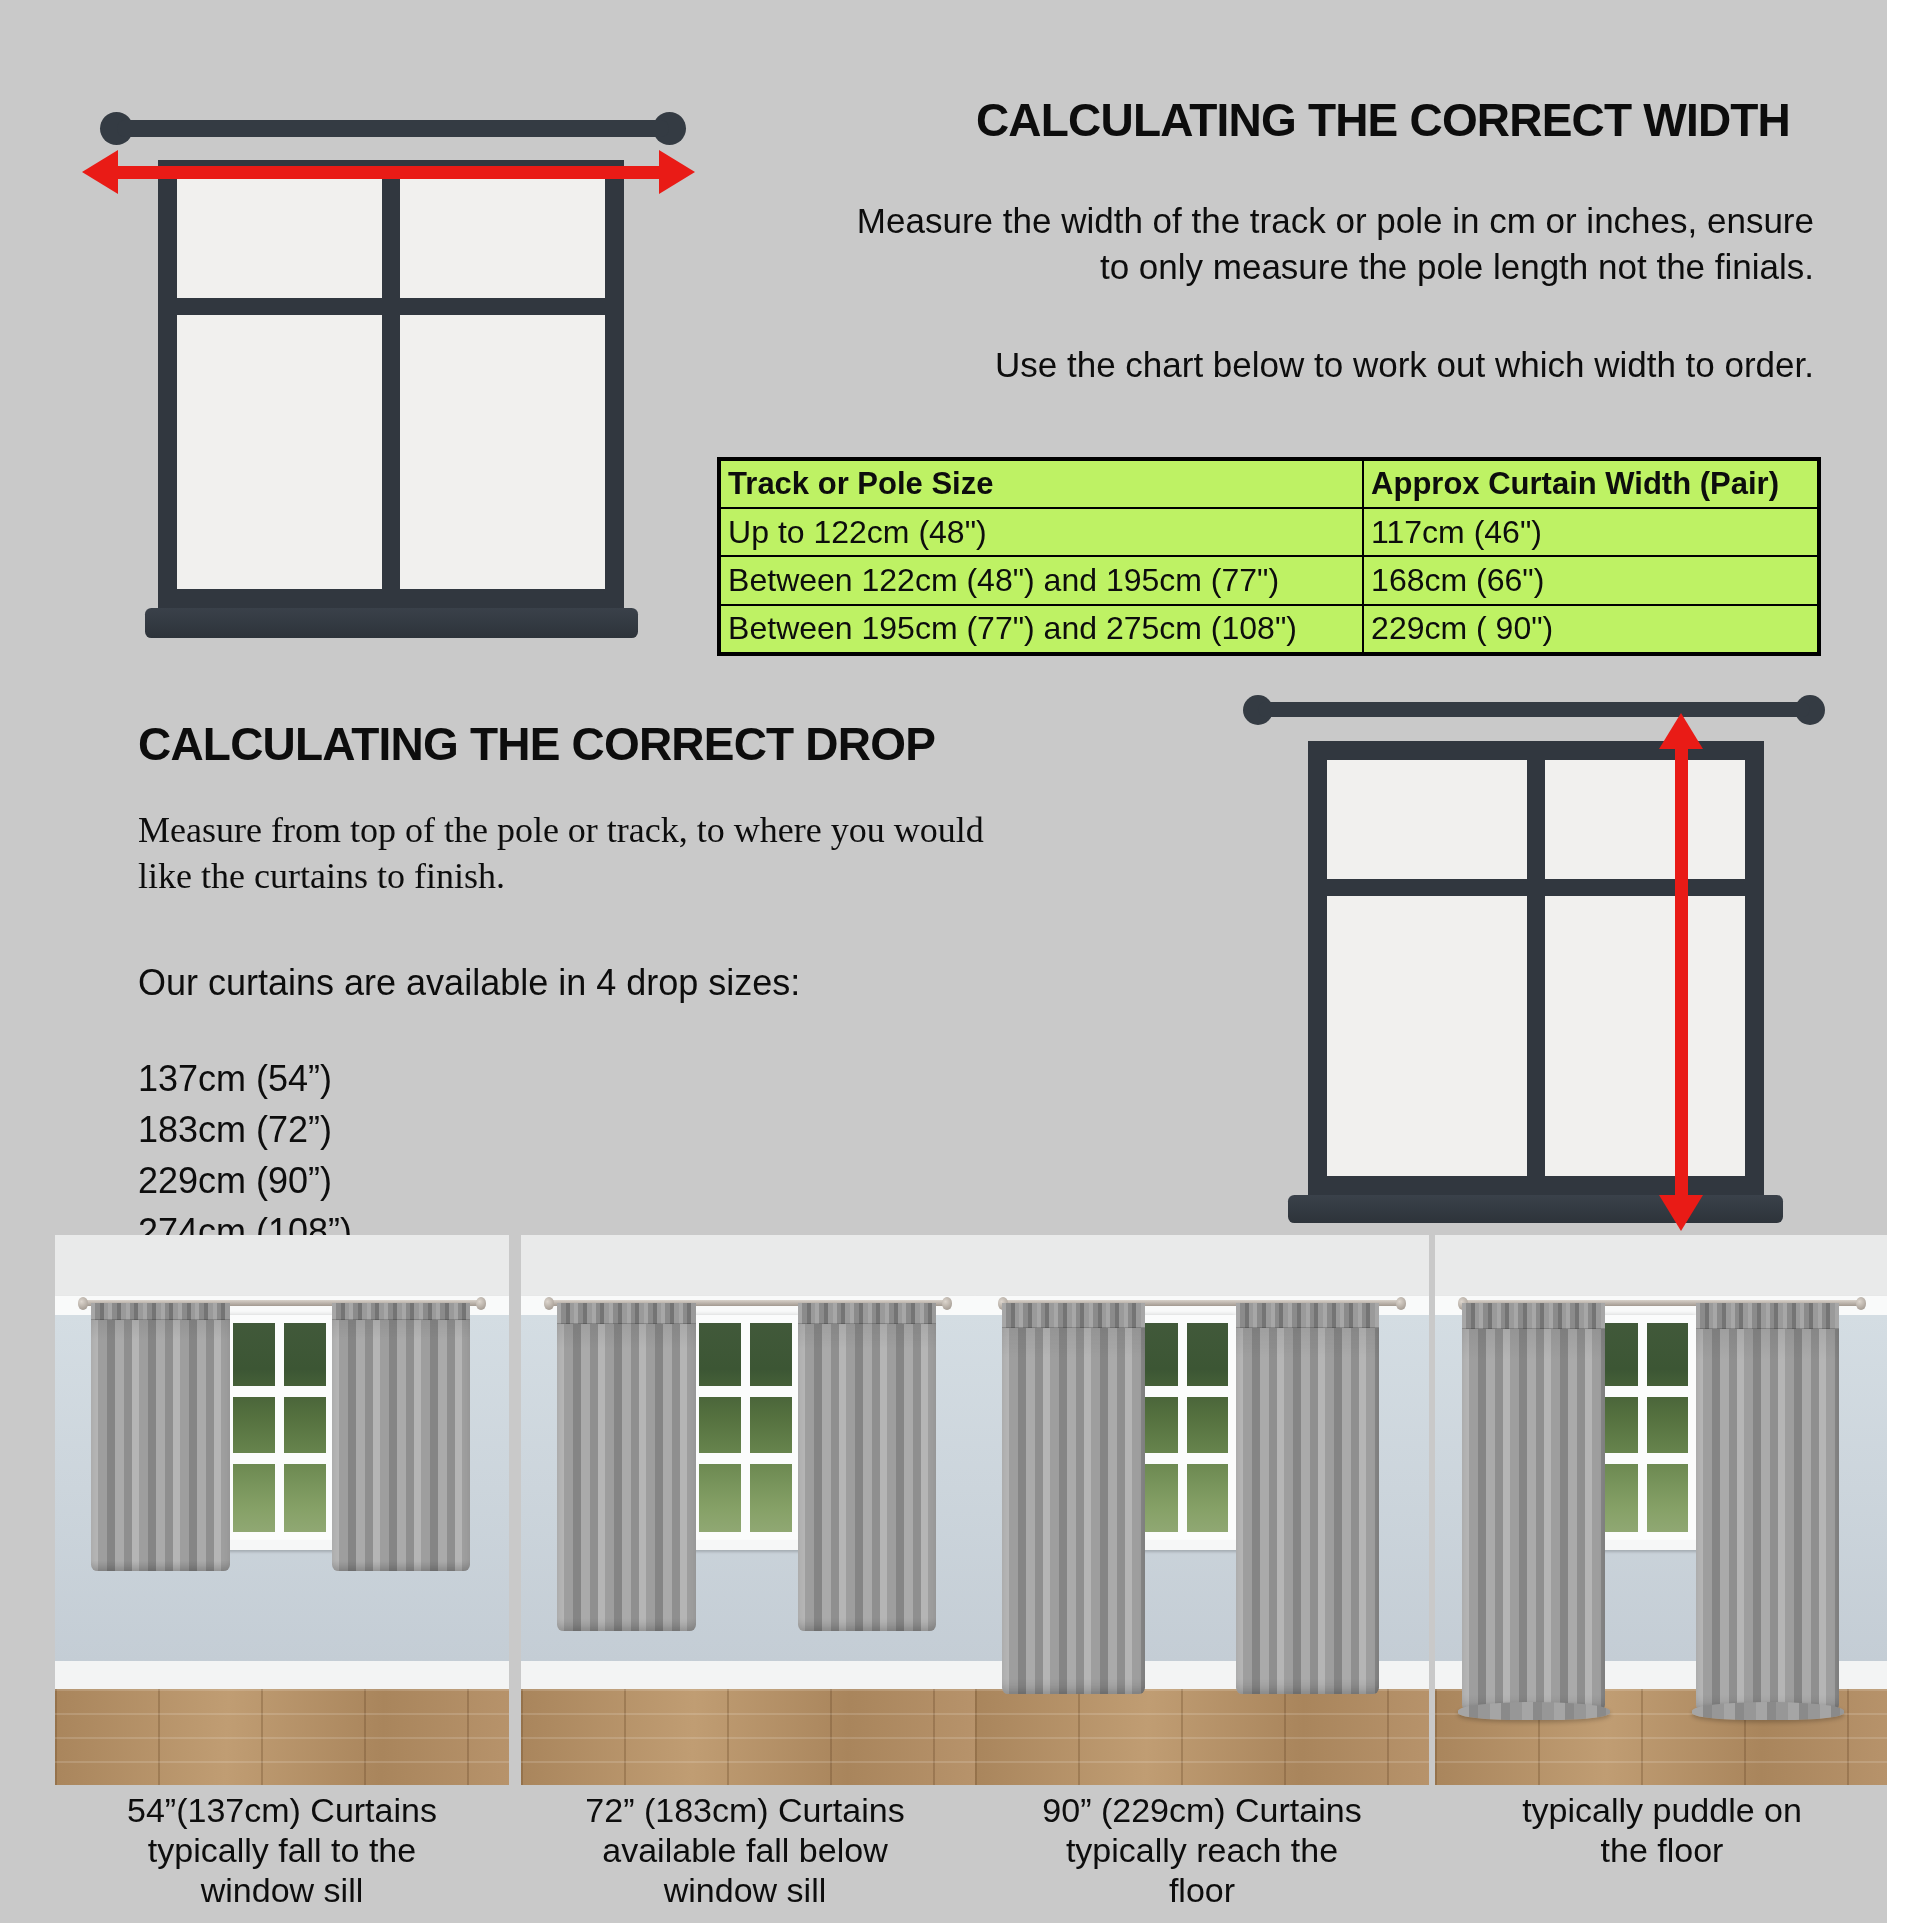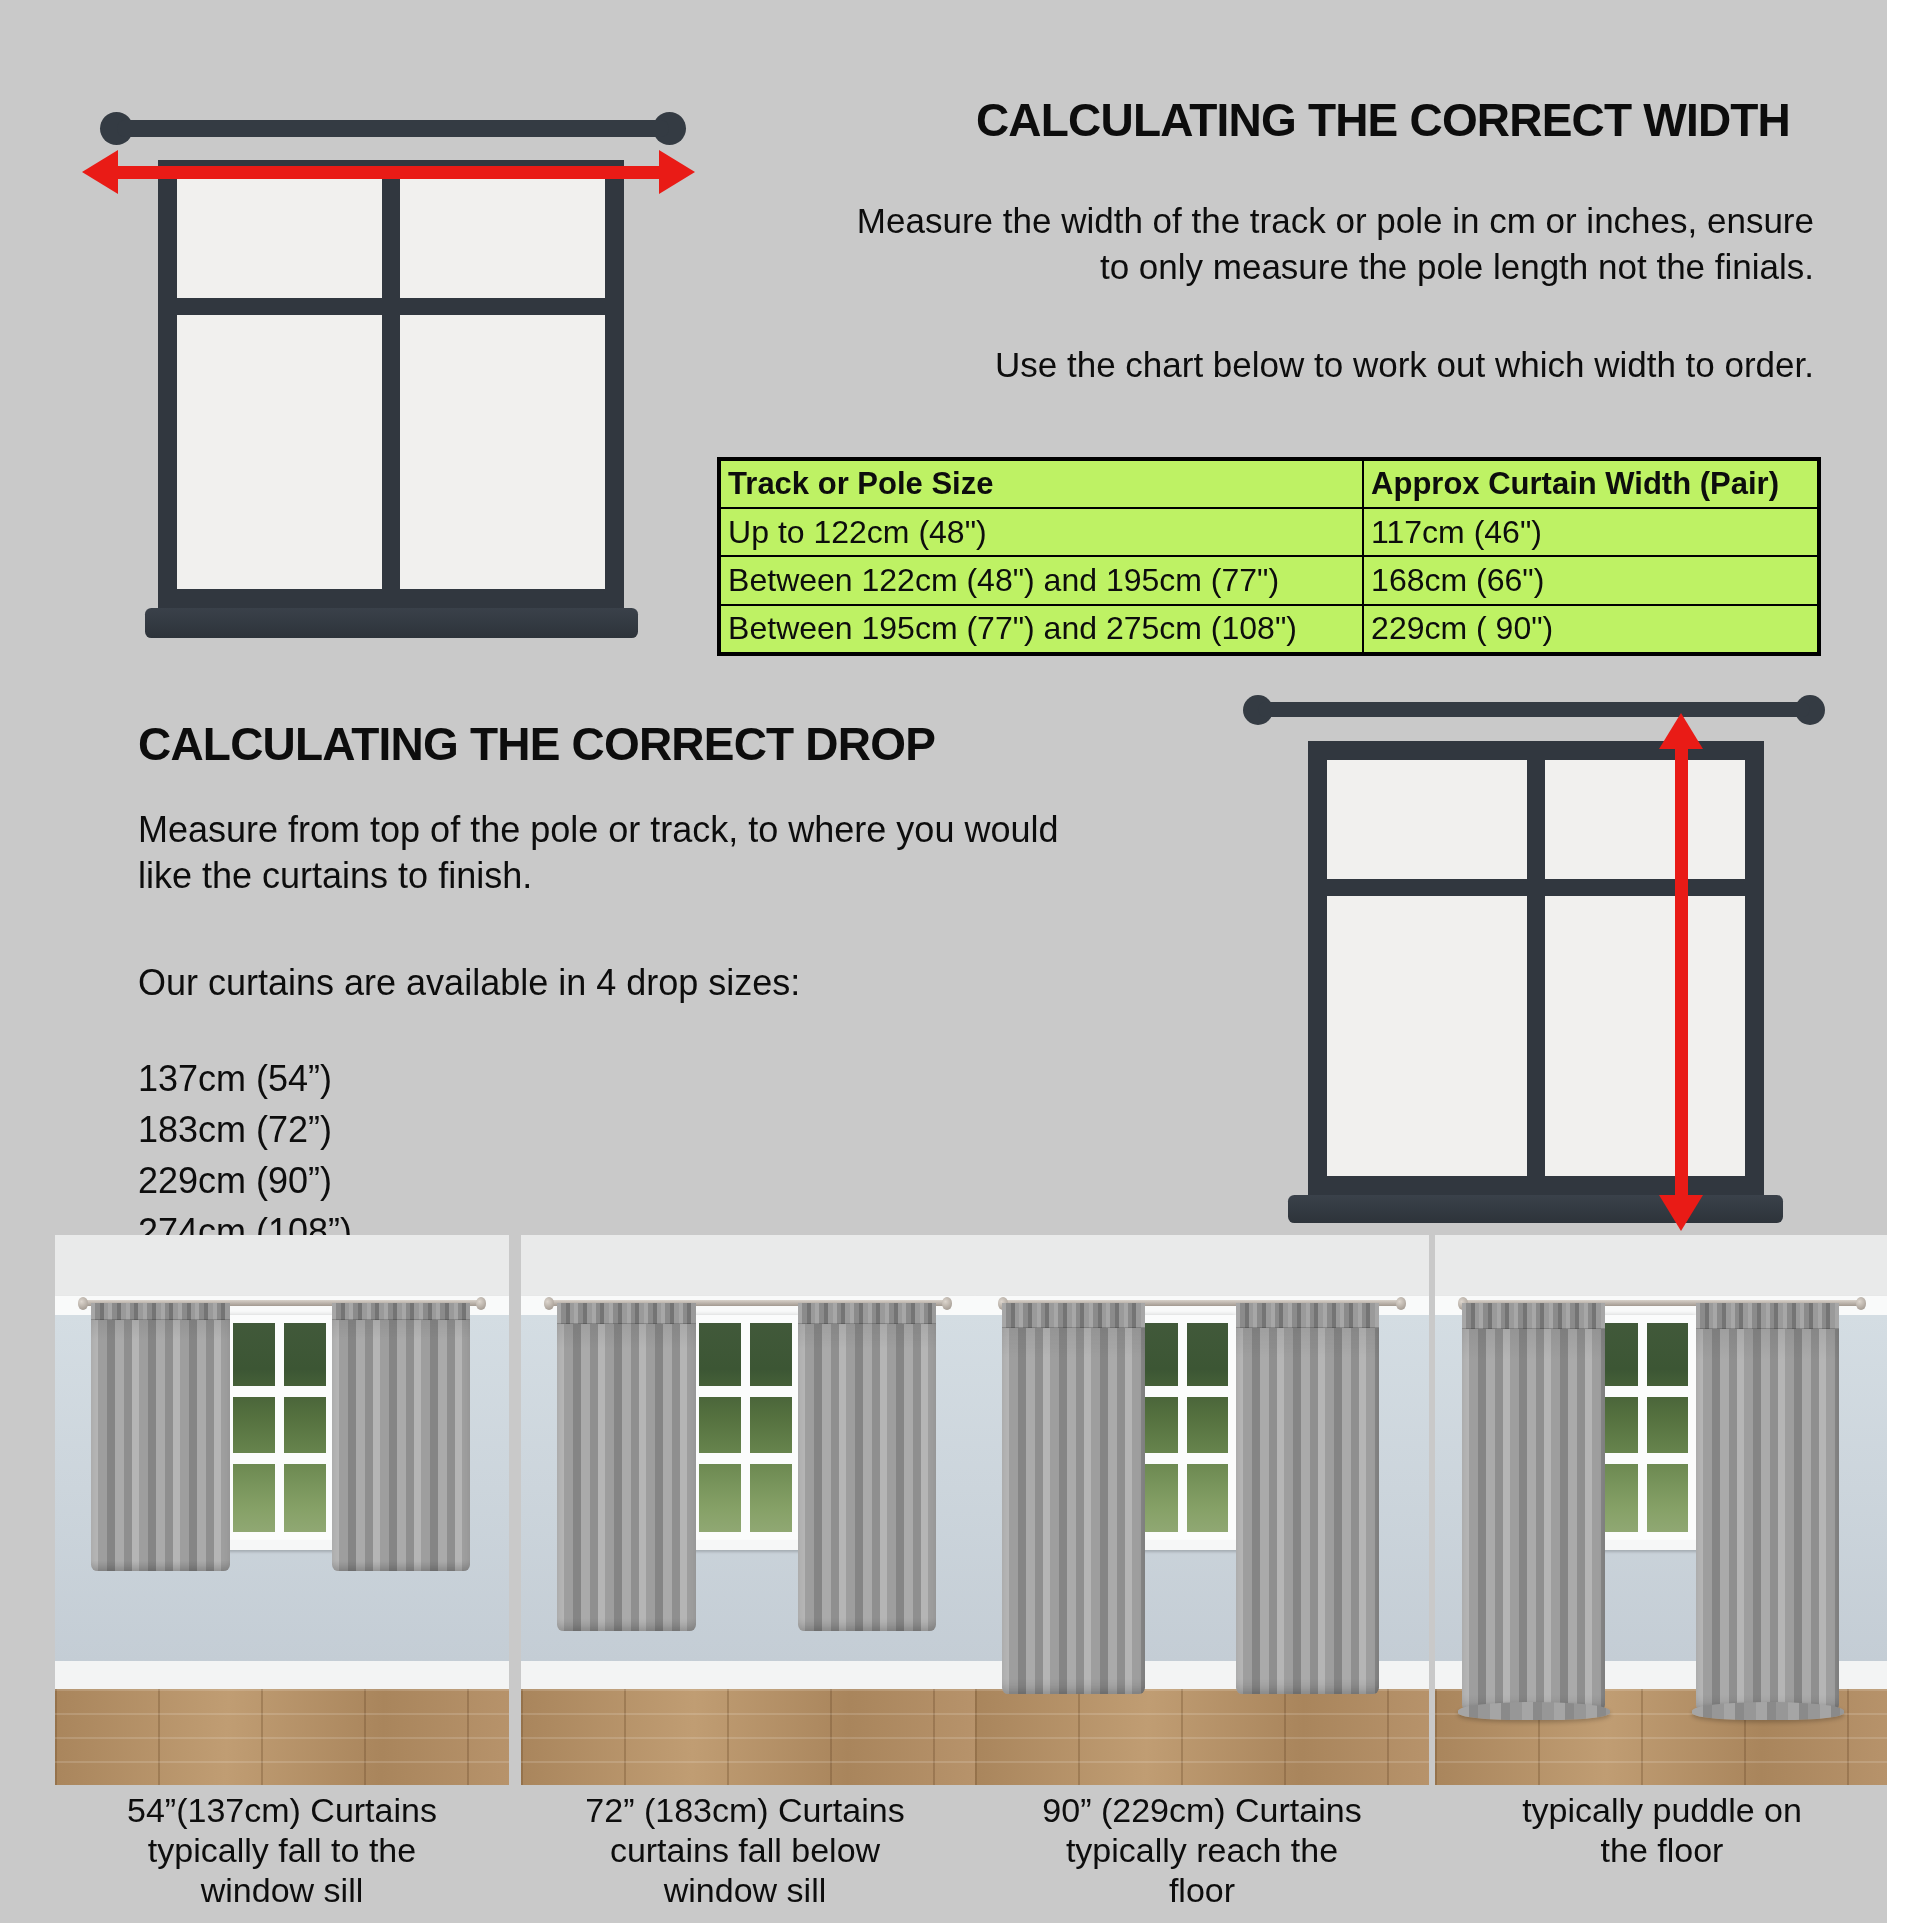--- a/index.html
+++ b/index.html
@@ -12,7 +12,7 @@
   .drop-heading{left:138px;top:717px;text-align:left;}
   .width-text{position:absolute;left:656px;top:198px;width:1158px;text-align:right;font-size:35px;line-height:46px;}
   .para-gap{margin-top:52px;}
-  .drop-text{position:absolute;left:138px;top:807px;width:1059px;text-align:left;font-size:36px;line-height:46px;}
+  .drop-text{position:absolute;left:138px;top:807px;width:1059px;text-align:left;font-size:36px;line-height:46px;font-family:Liberation Serif, serif;}
   .sizes-intro{position:absolute;left:138px;top:962px;font-size:36px;}
   .sizes-list{position:absolute;left:138px;top:1013px;font-size:36px;line-height:51px;margin-top:40px;}
 

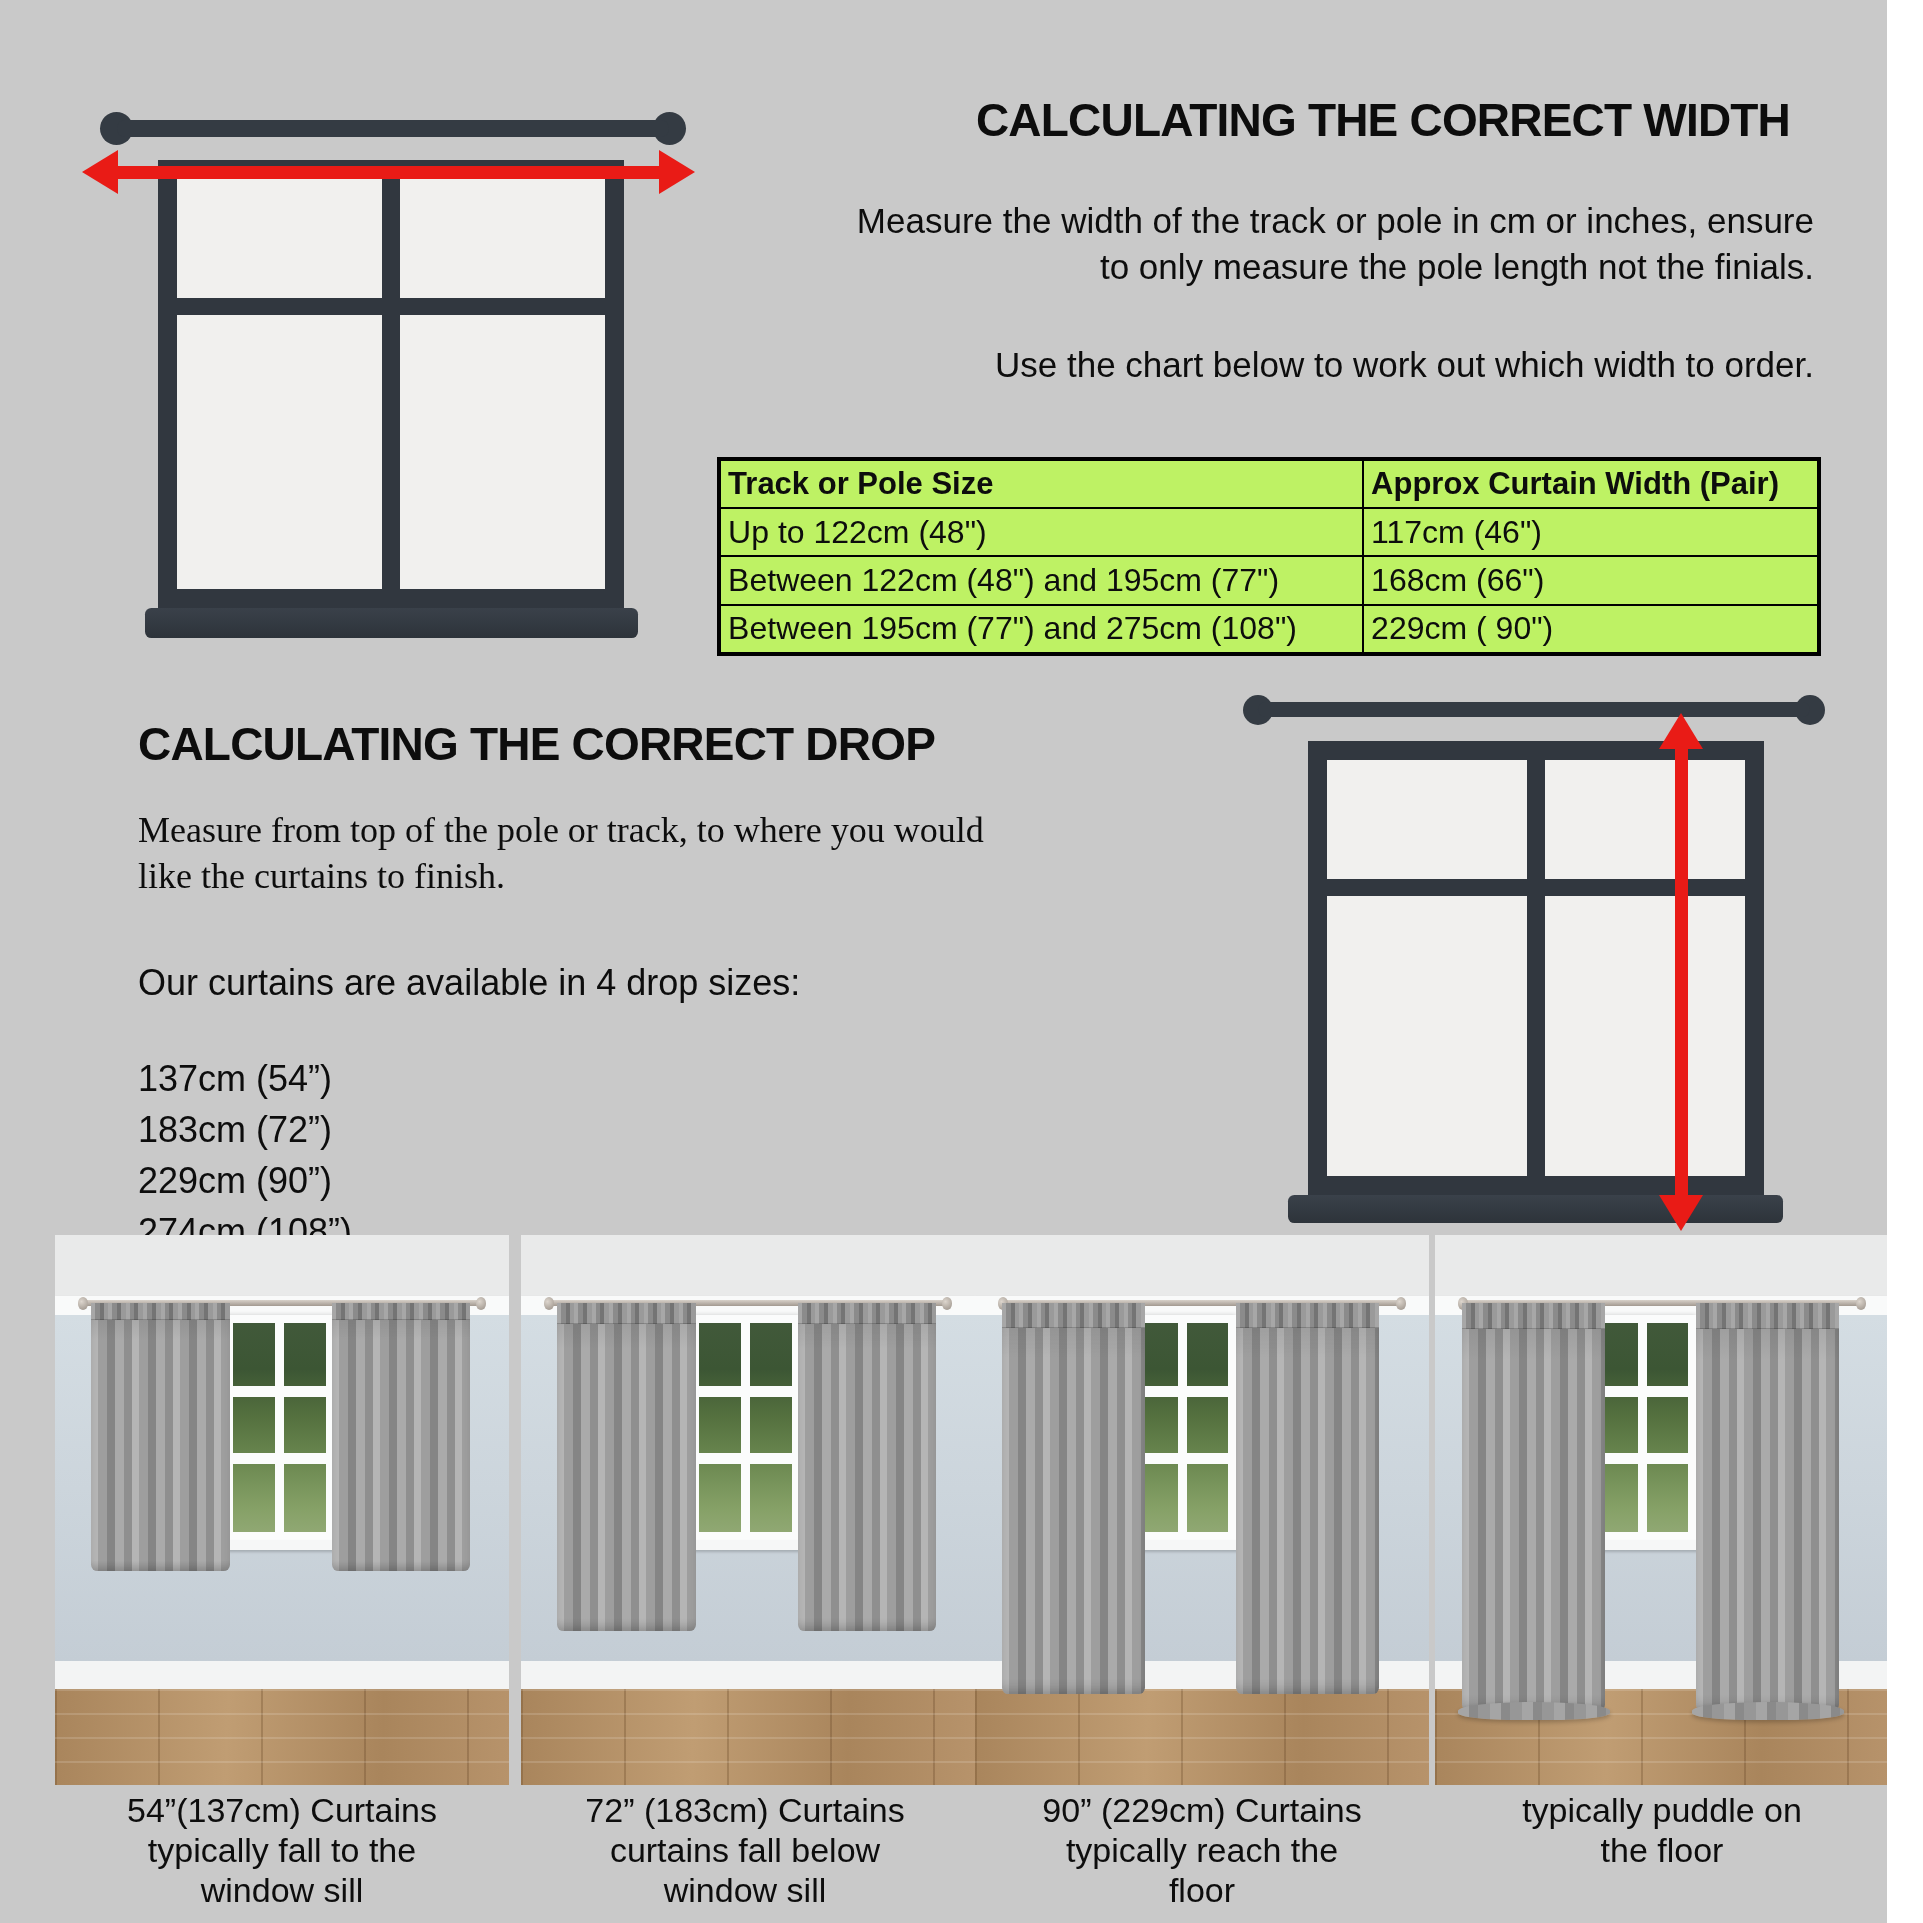--- a/index.html
+++ b/index.html
@@ -258,7 +258,7 @@
   </div>
   <div class="caption caption--2">
     <div>72” (183cm) Curtains</div>
-    <div>curtains fall below</div>
+    <div>available fall below</div>
     <div>window sill</div>
   </div>
   <div class="caption caption--3">

